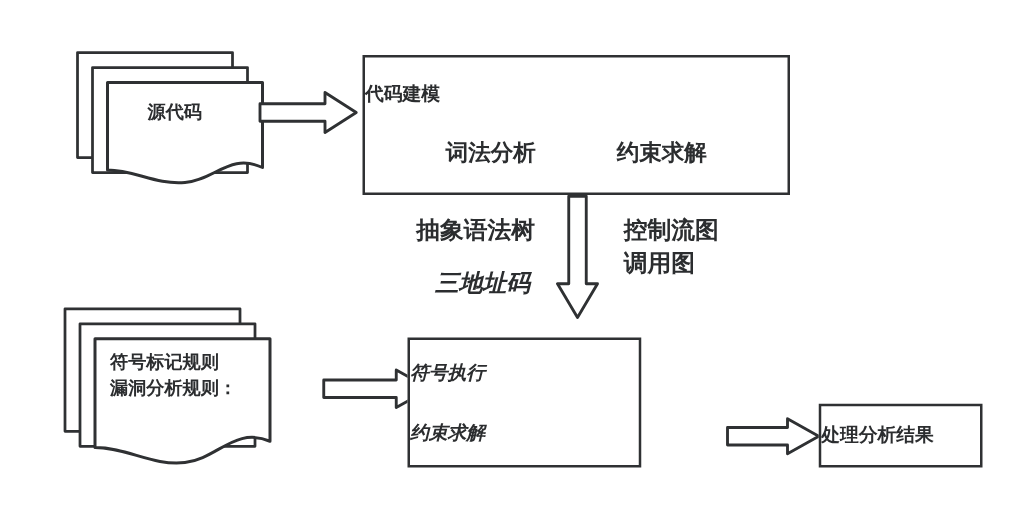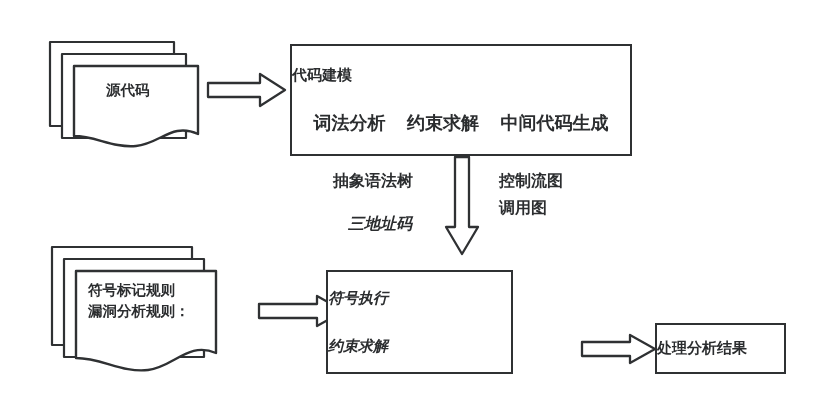--- a/index.html
+++ b/index.html
@@ -77,7 +77,7 @@
 
 <div id="canvas">
 
-  <div class="doc-stack" style="left:48px; top:40px;">
+  <div class="doc-stack" style="left:60px; top:40px;">
     <svg width="160" height="110" viewBox="0 0 160 110">
 
       <path d="M2,2 L126,2 L126,86 L95,86 L2,86 Z" fill="#ffffff" stroke="#2f3133" stroke-width="2.2" stroke-linejoin="round"></path>

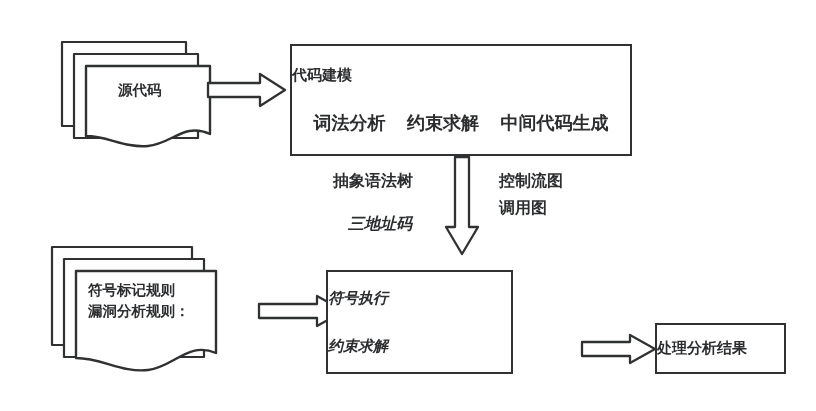--- a/index.html
+++ b/index.html
@@ -100,7 +100,6 @@
     <div class="row-split">
       <span class="lbl t145">词法分析</span>
       <span class="lbl t145">约束求解</span>
-      <span class="lbl t145">中间代码生成</span>
     </div>
   </div>
 

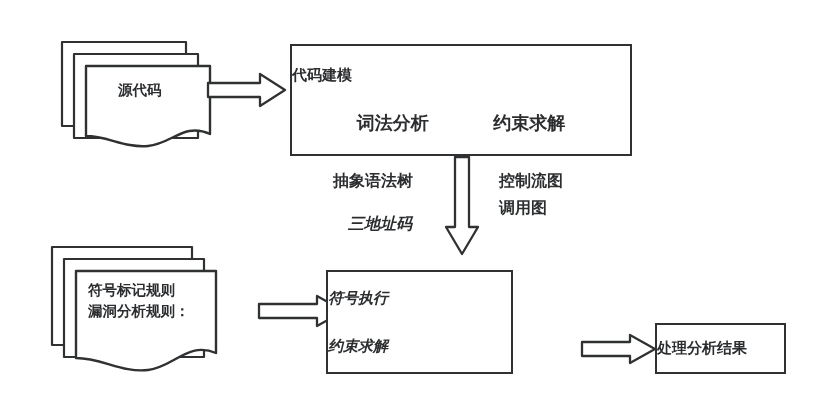--- a/index.html
+++ b/index.html
@@ -59,7 +59,7 @@
     position: absolute;
     color: #2b2d2f;
     font-weight: bold;
-    font-size: 16px;
+    font-size: 19px;
     white-space: nowrap;
   }
   .row-split {

